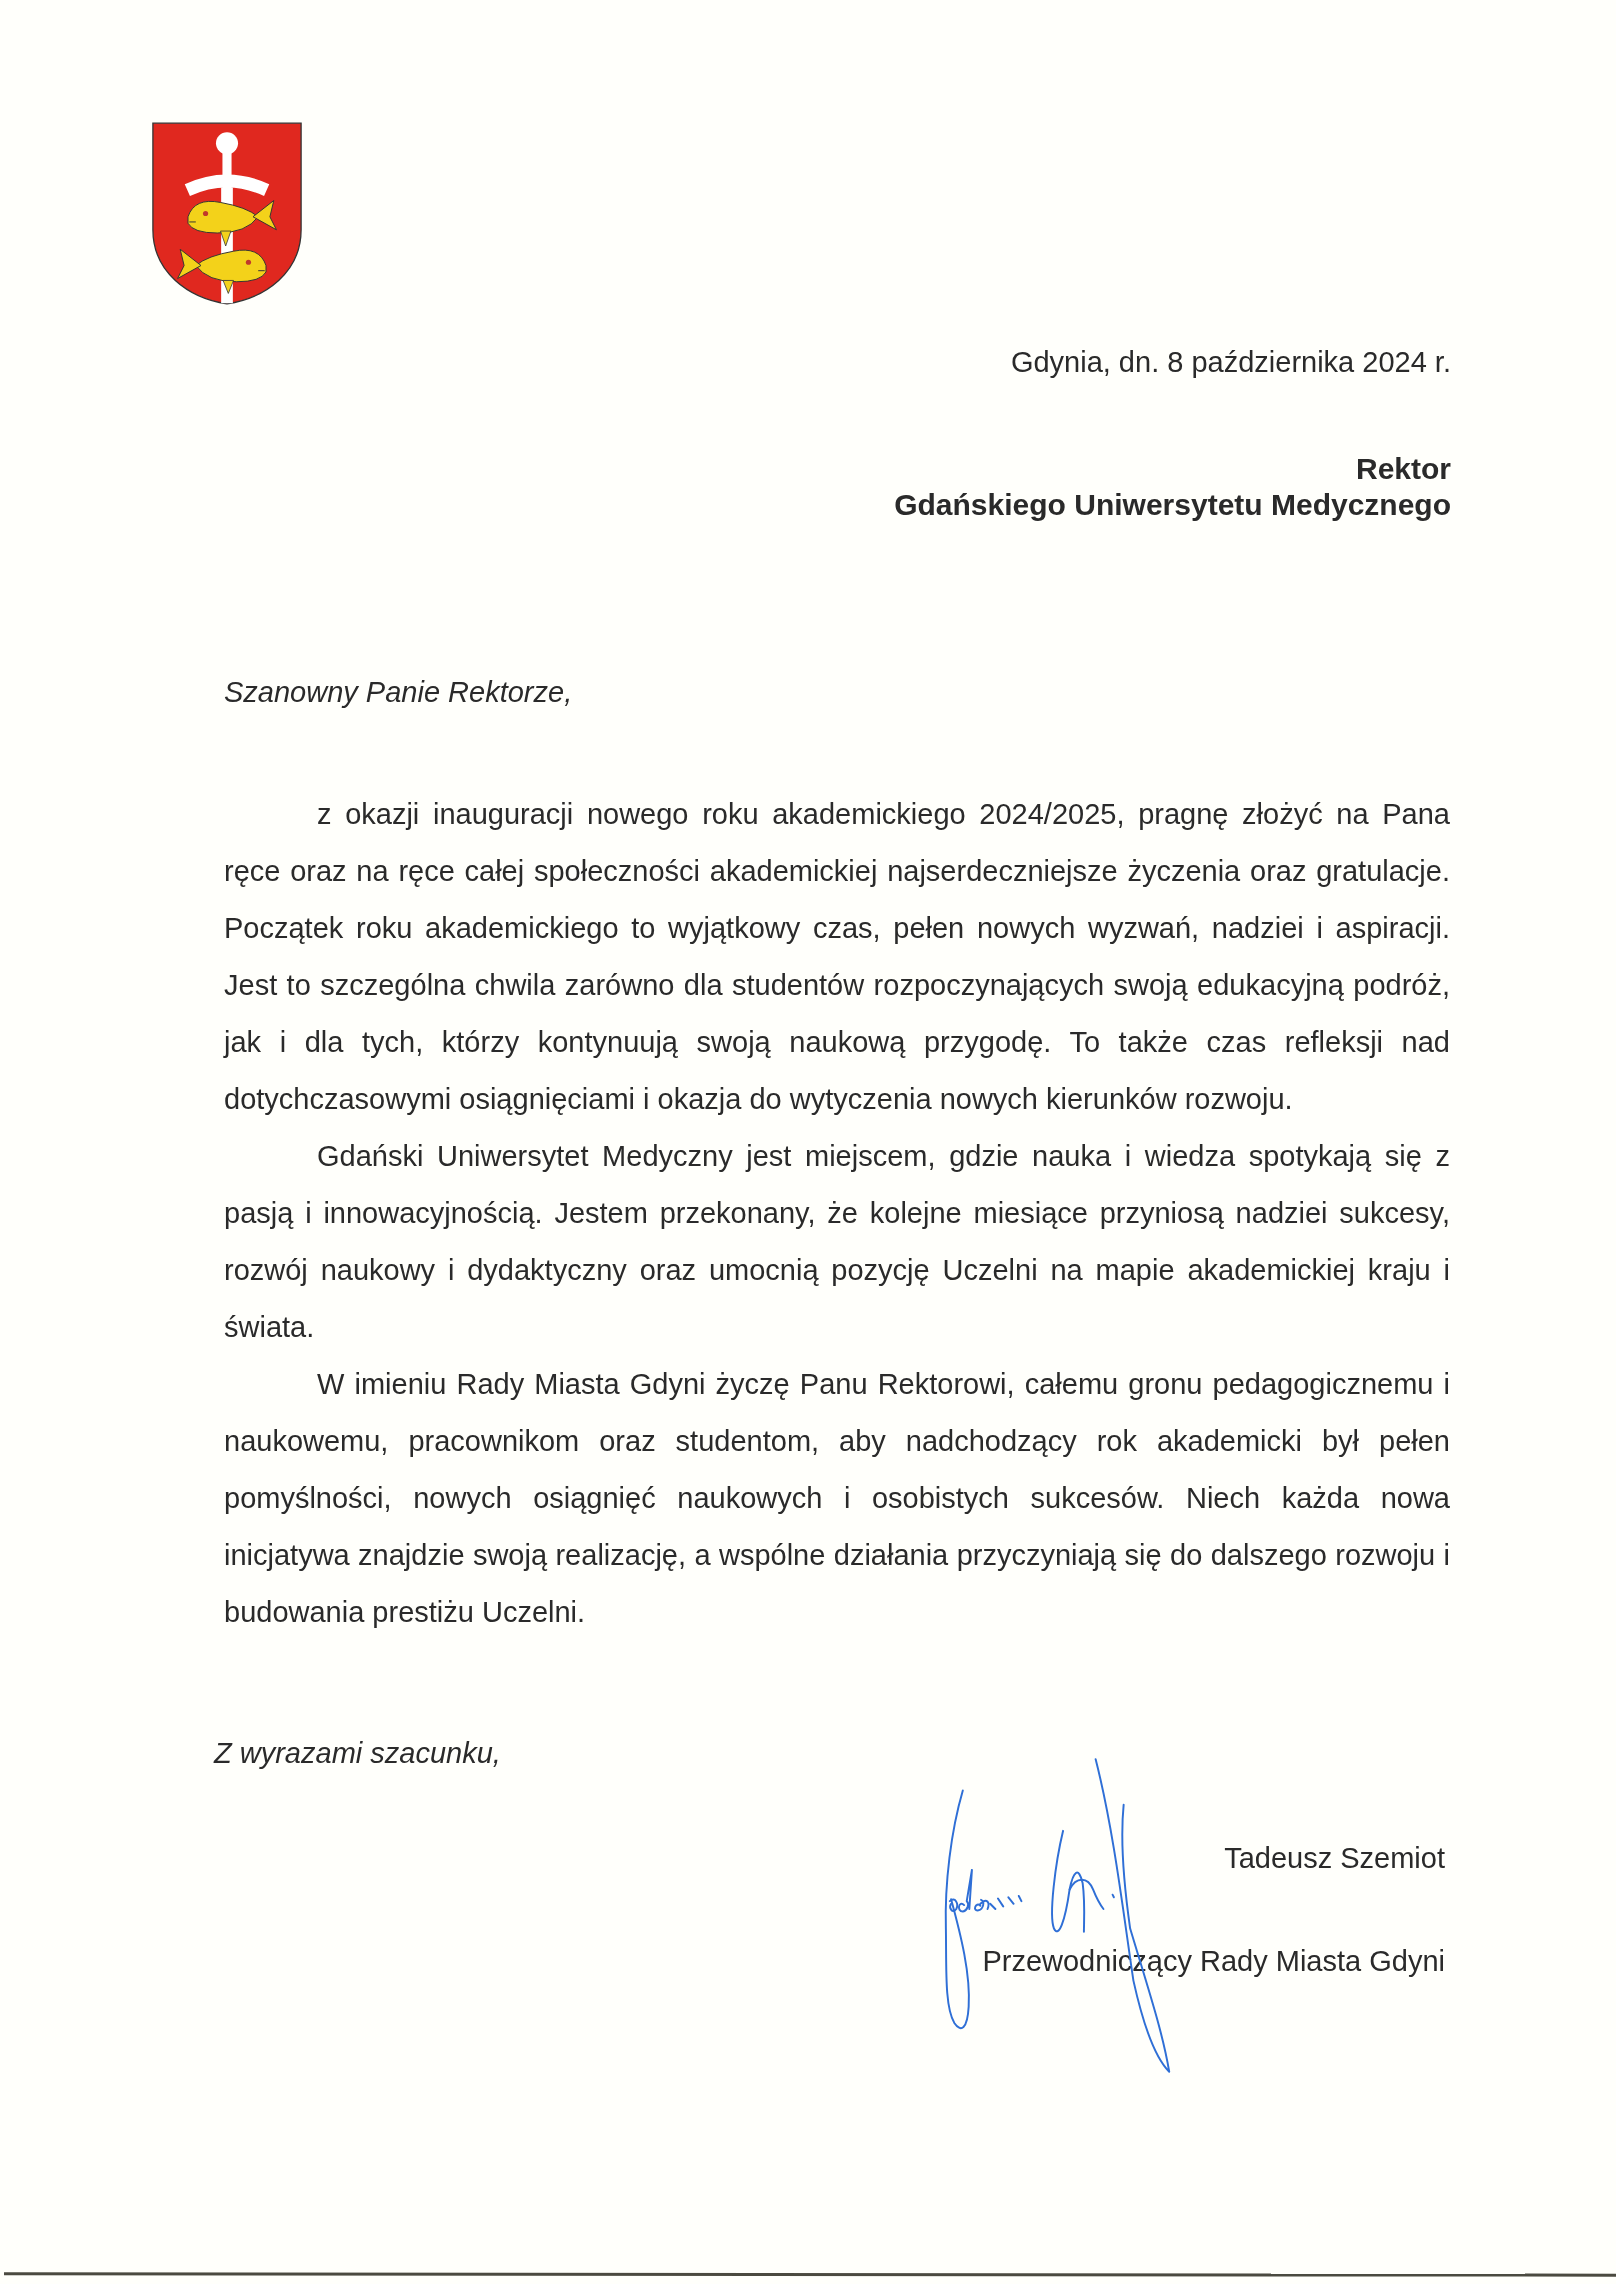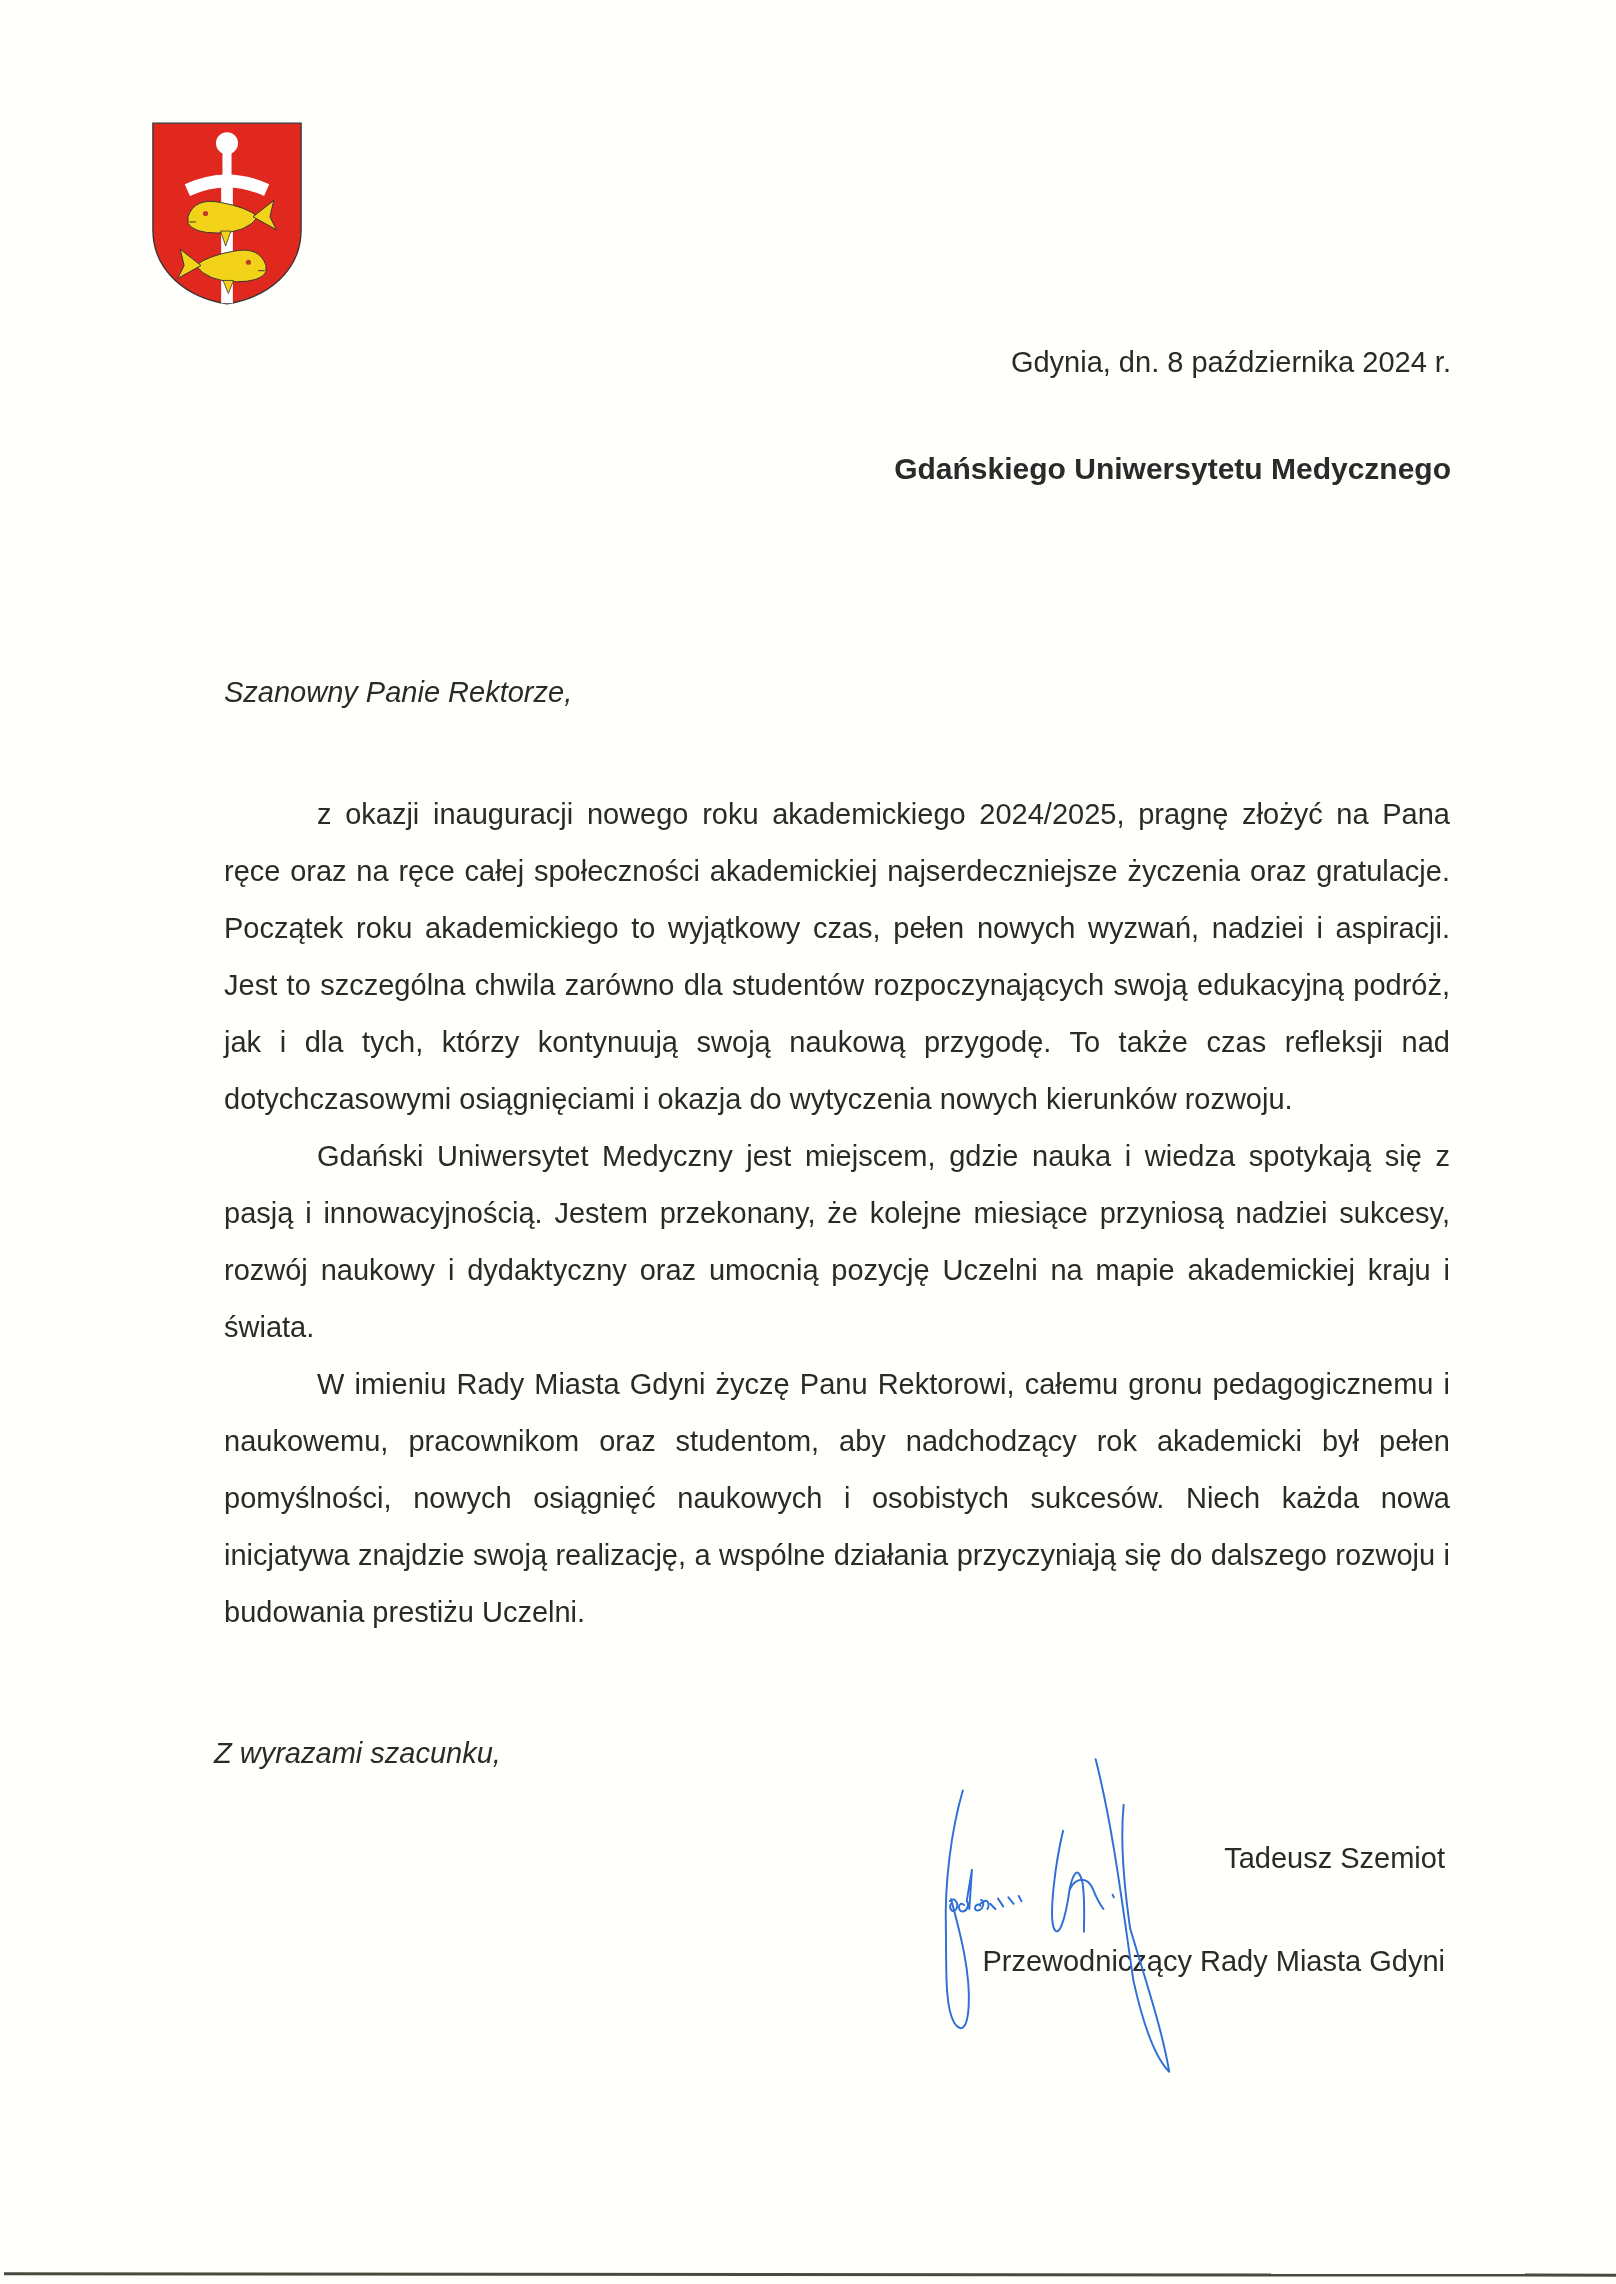--- a/index.html
+++ b/index.html
@@ -155,6 +155,7 @@
   <div class="date">Gdynia, dn. 8 października 2024 r.</div>
 
   <div class="recipient">
+    <div>Rektor</div>
     <div>Gdańskiego Uniwersytetu Medycznego</div>
   </div>
 

